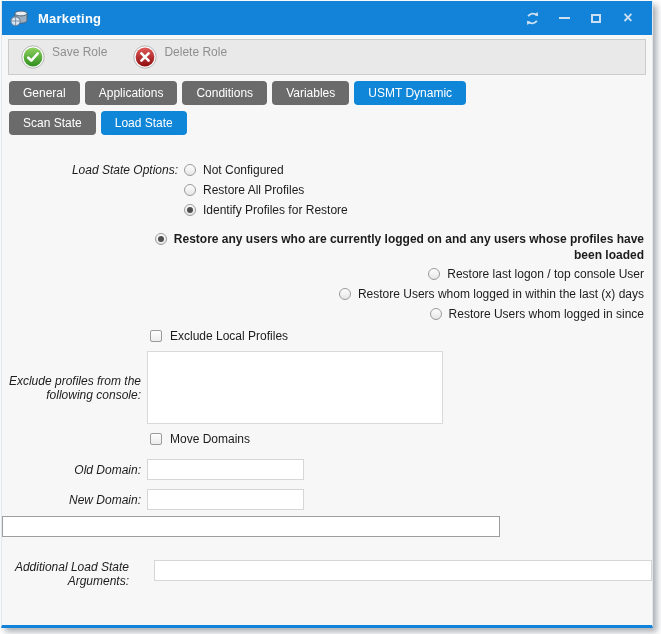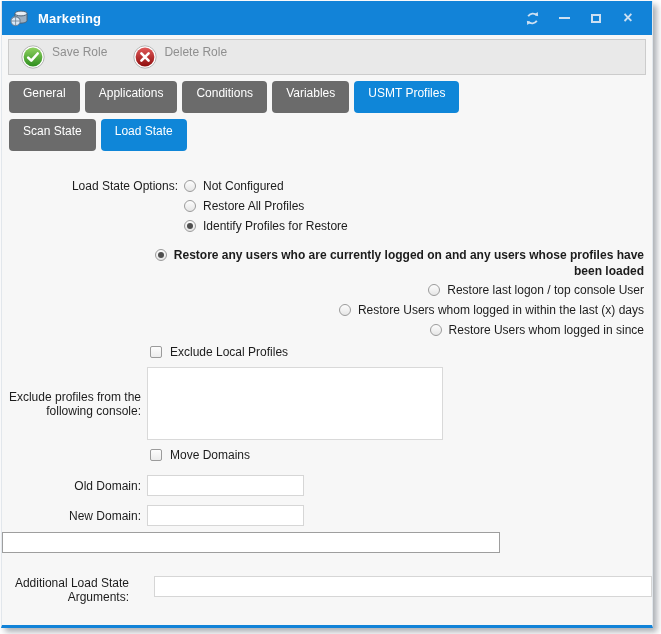--- a/index.html
+++ b/index.html
@@ -36,7 +36,7 @@
   
   .tabrow { display:flex; gap:5px; margin:6px 0 0 7px; }
   .tab {
-    height:32px; line-height:24px; padding:0 14px; border-radius:4px;
+    height:24px; line-height:24px; padding:0 14px; border-radius:4px;
     background:#6b6b6b; color:#ffffff; font-size:12px; cursor:default;
   }
   .tab.active { background:#0f86d8; }

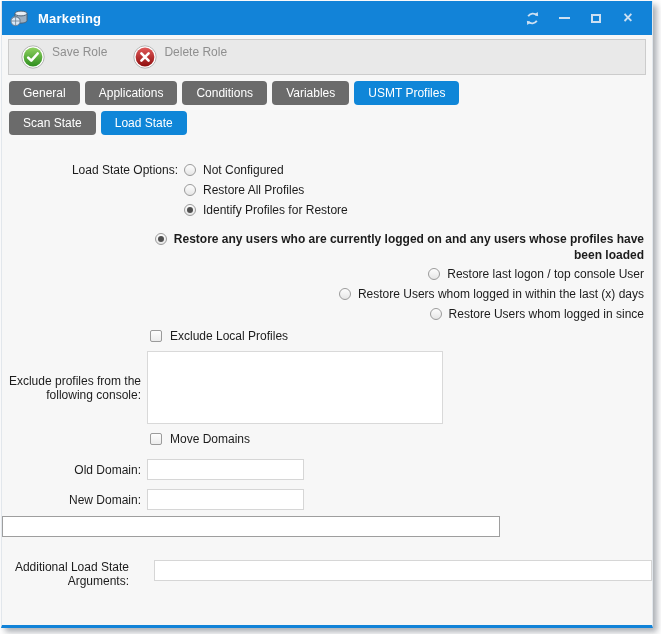--- a/index.html
+++ b/index.html
@@ -143,7 +143,7 @@
     <span class="tab">Applications</span>
     <span class="tab">Conditions</span>
     <span class="tab">Variables</span>
-    <span class="tab active">USMT Profiles</span>
+    <span class="tab active">USMT Dynamic</span>
   </div>
 
   <div class="tabrow">

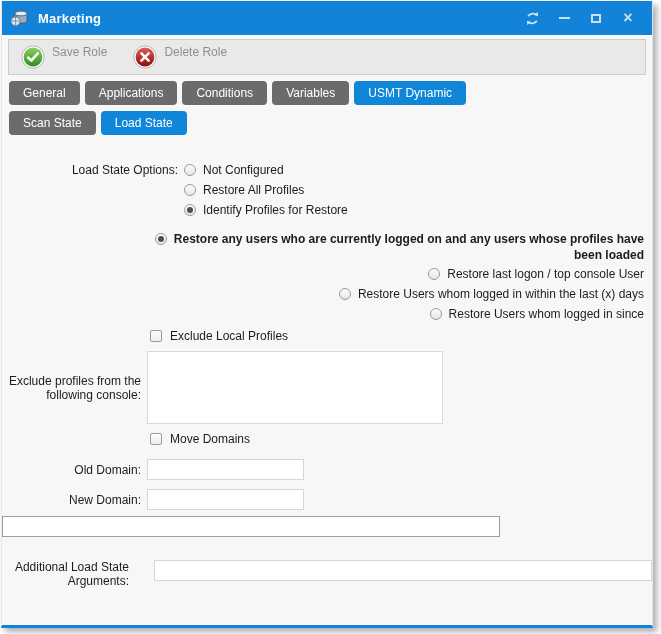--- a/index.html
+++ b/index.html
@@ -43,7 +43,7 @@
   
   .form { margin-top:27px; font-size:12px; color:#1c1c1c; }
   .frow { display:flex; }
-  .lblcol { text-align:right; padding-right:6px; }
+  .lblcol { text-align:right; padding-right:6px;font-style:italic; }
   .radio {
     width:12px; height:12px; border-radius:50%; border:1px solid #9b9b9b;
     background:linear-gradient(#fdfdfd,#e6e6e6);

